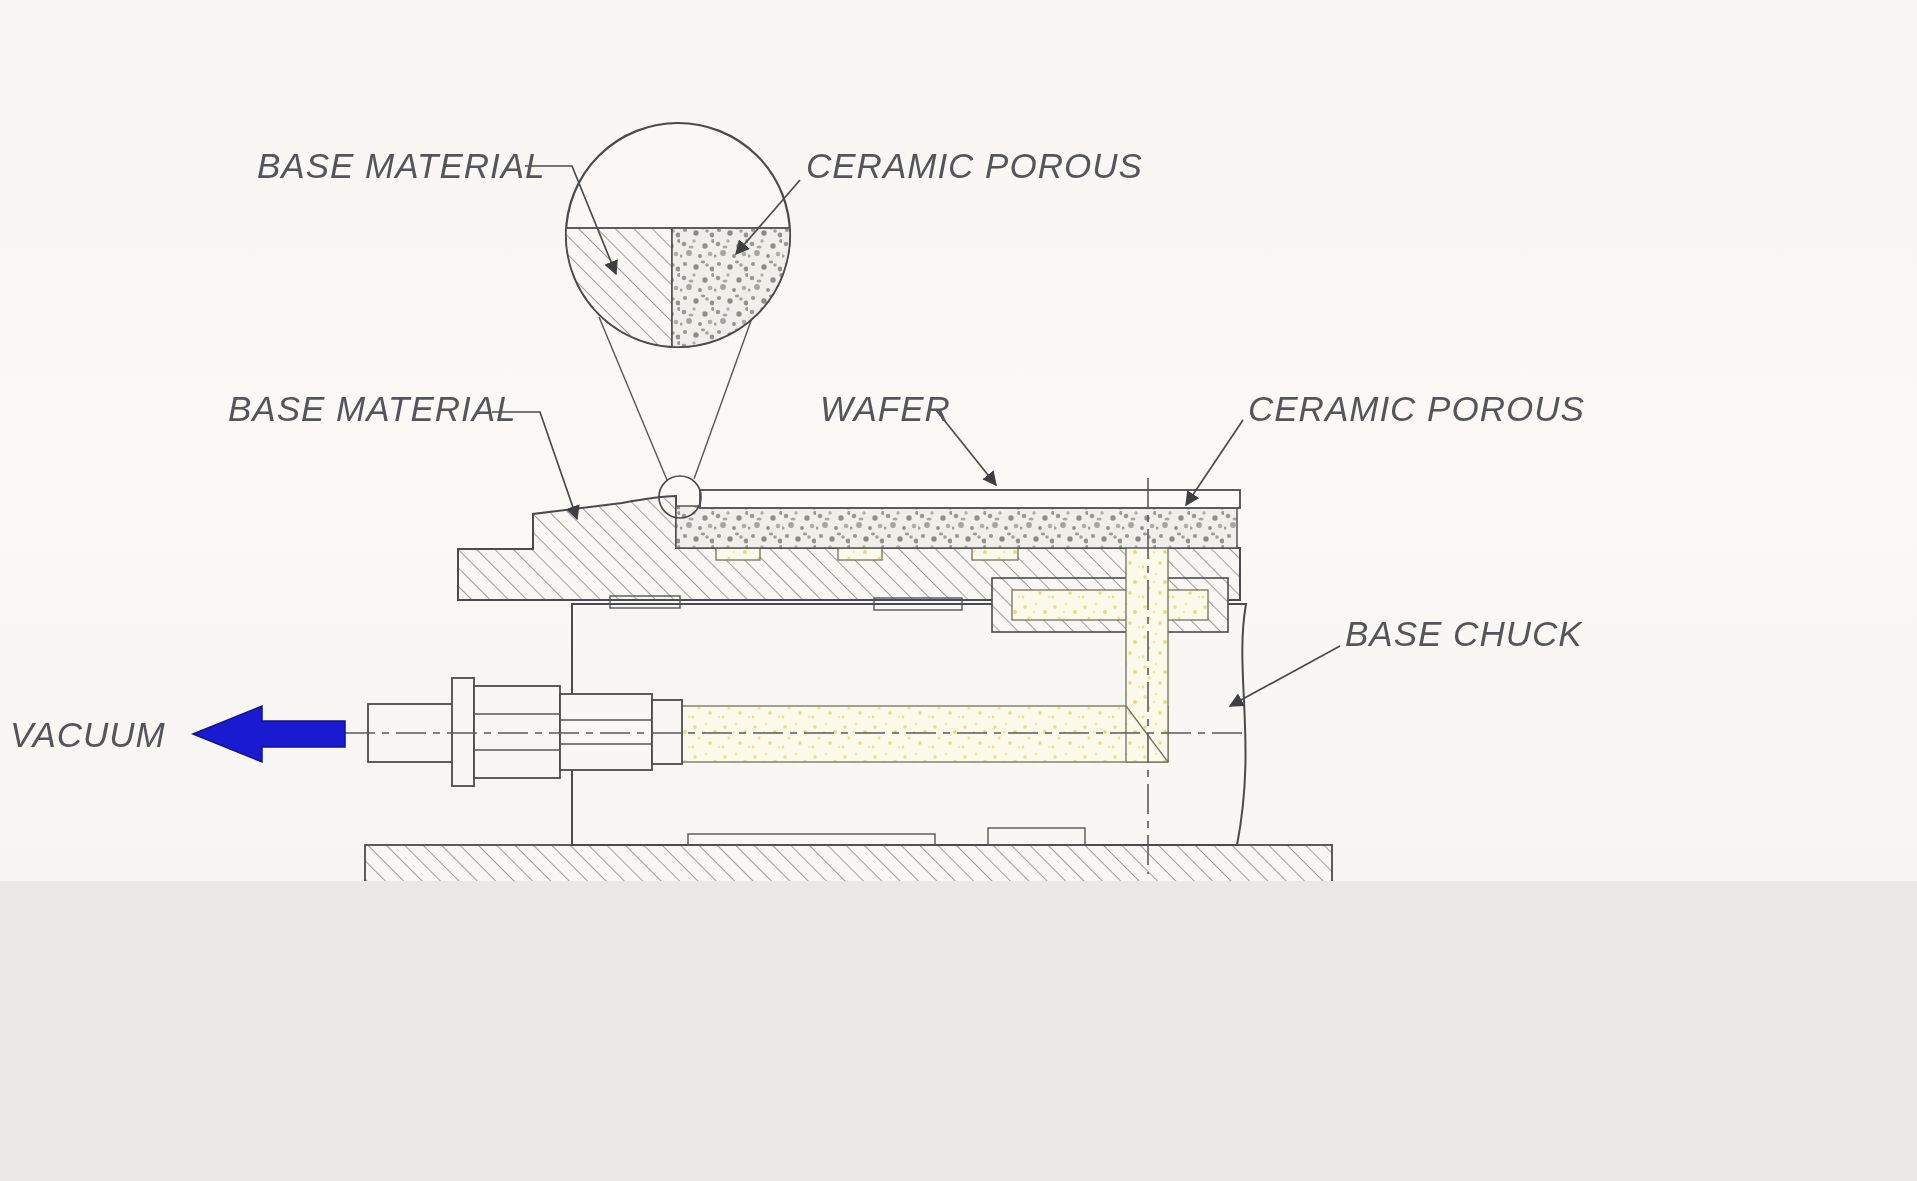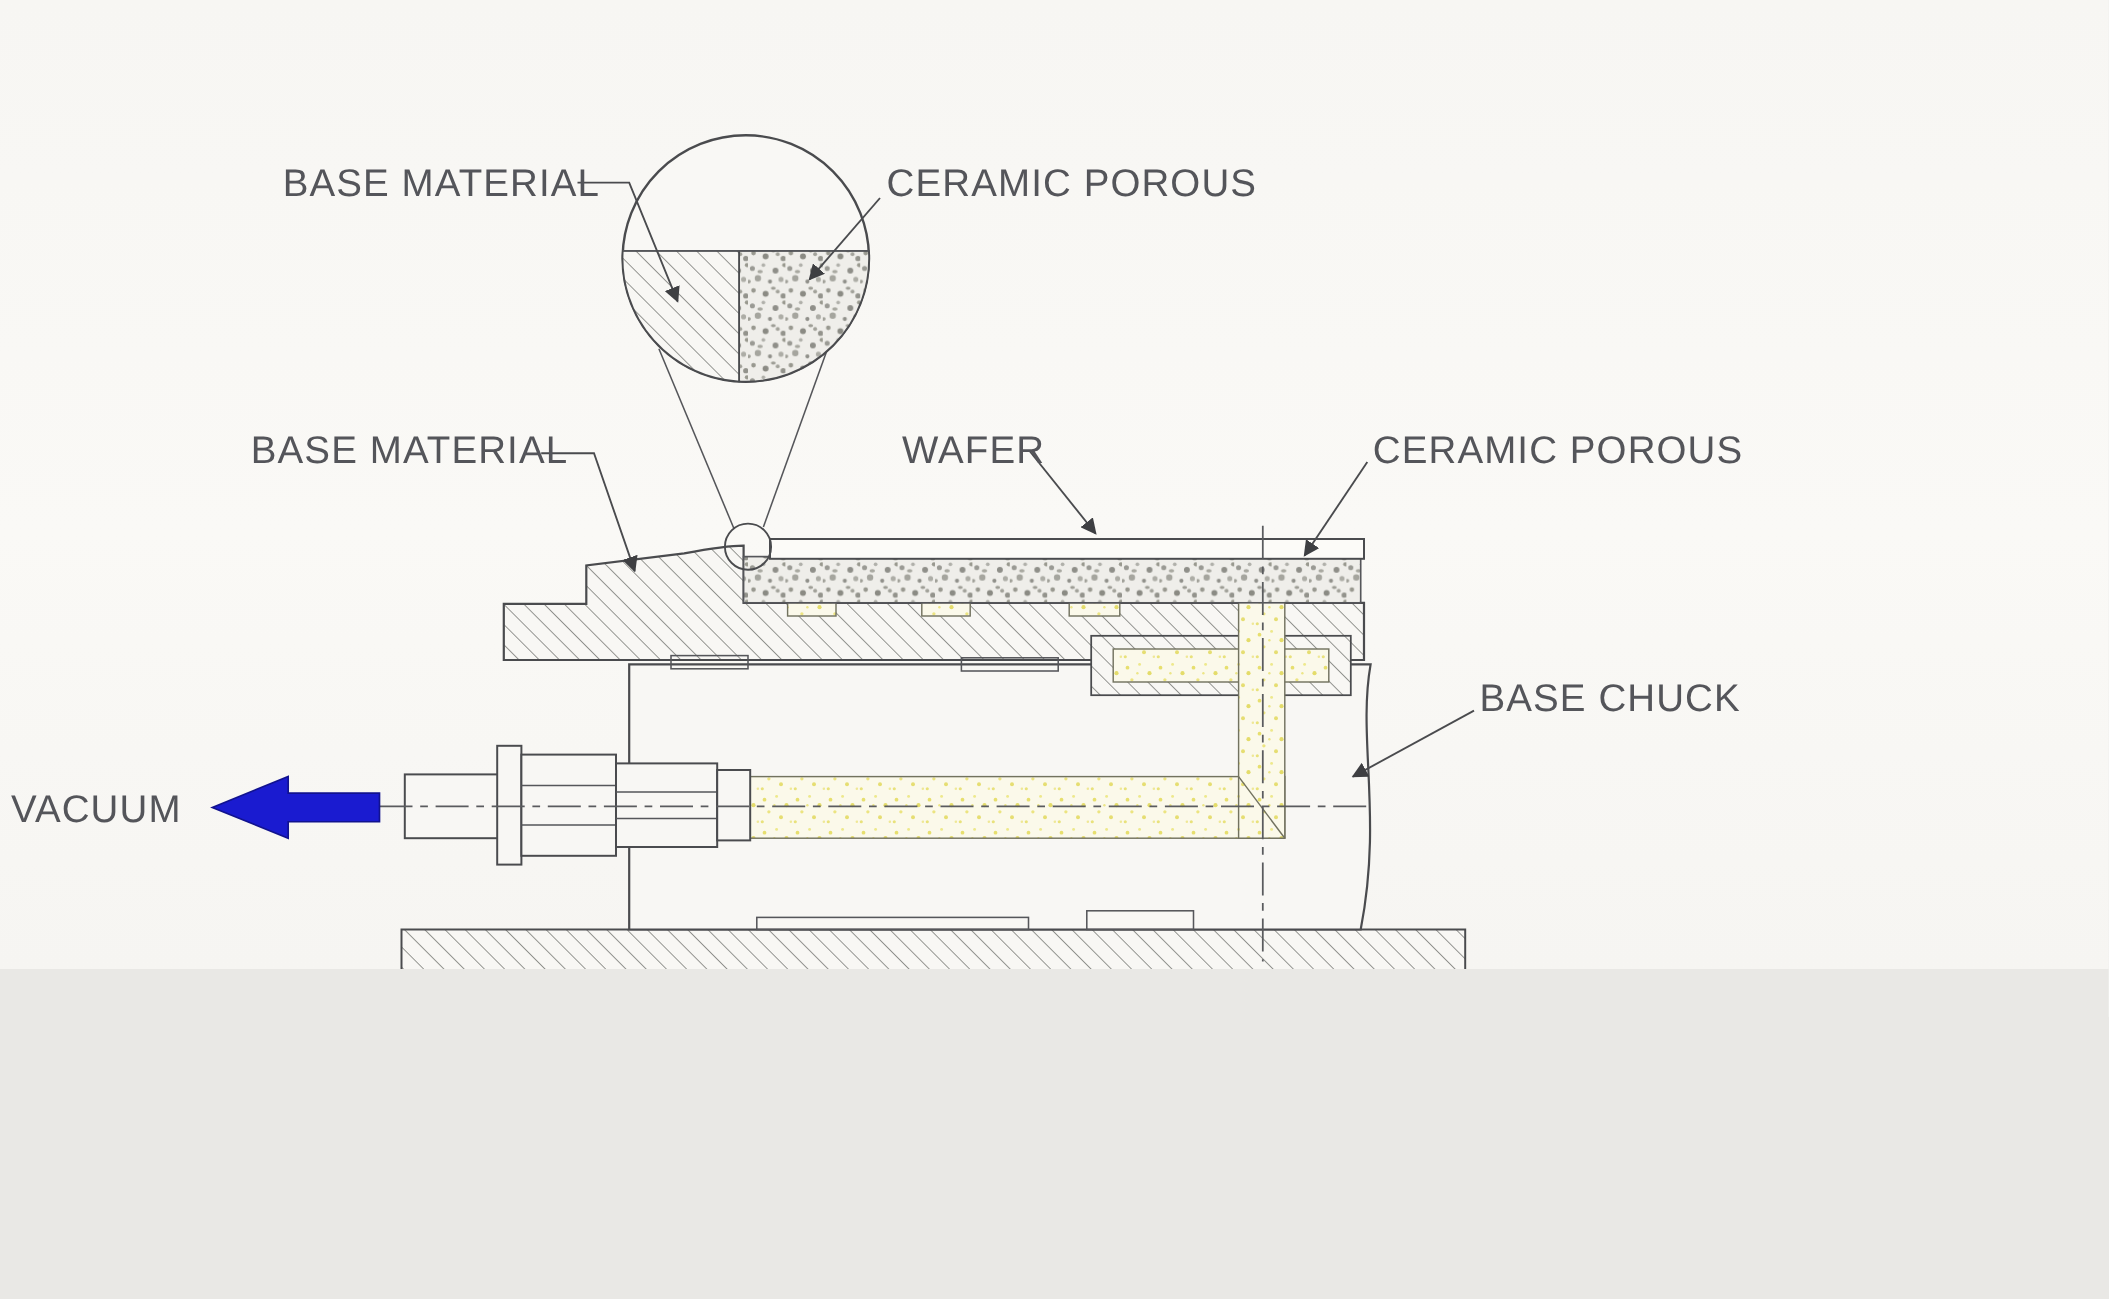--- a/index.html
+++ b/index.html
@@ -11,6 +11,7 @@
     background-image:linear-gradient(180deg,#f7f6f3 0%,#faf9f6 55%,#f6f5f2 100%);
     overflow:hidden;
     font-family:"Liberation Sans",sans-serif;
+    font-style:italic;
   }
   svg{display:block;}
   .lbl{

